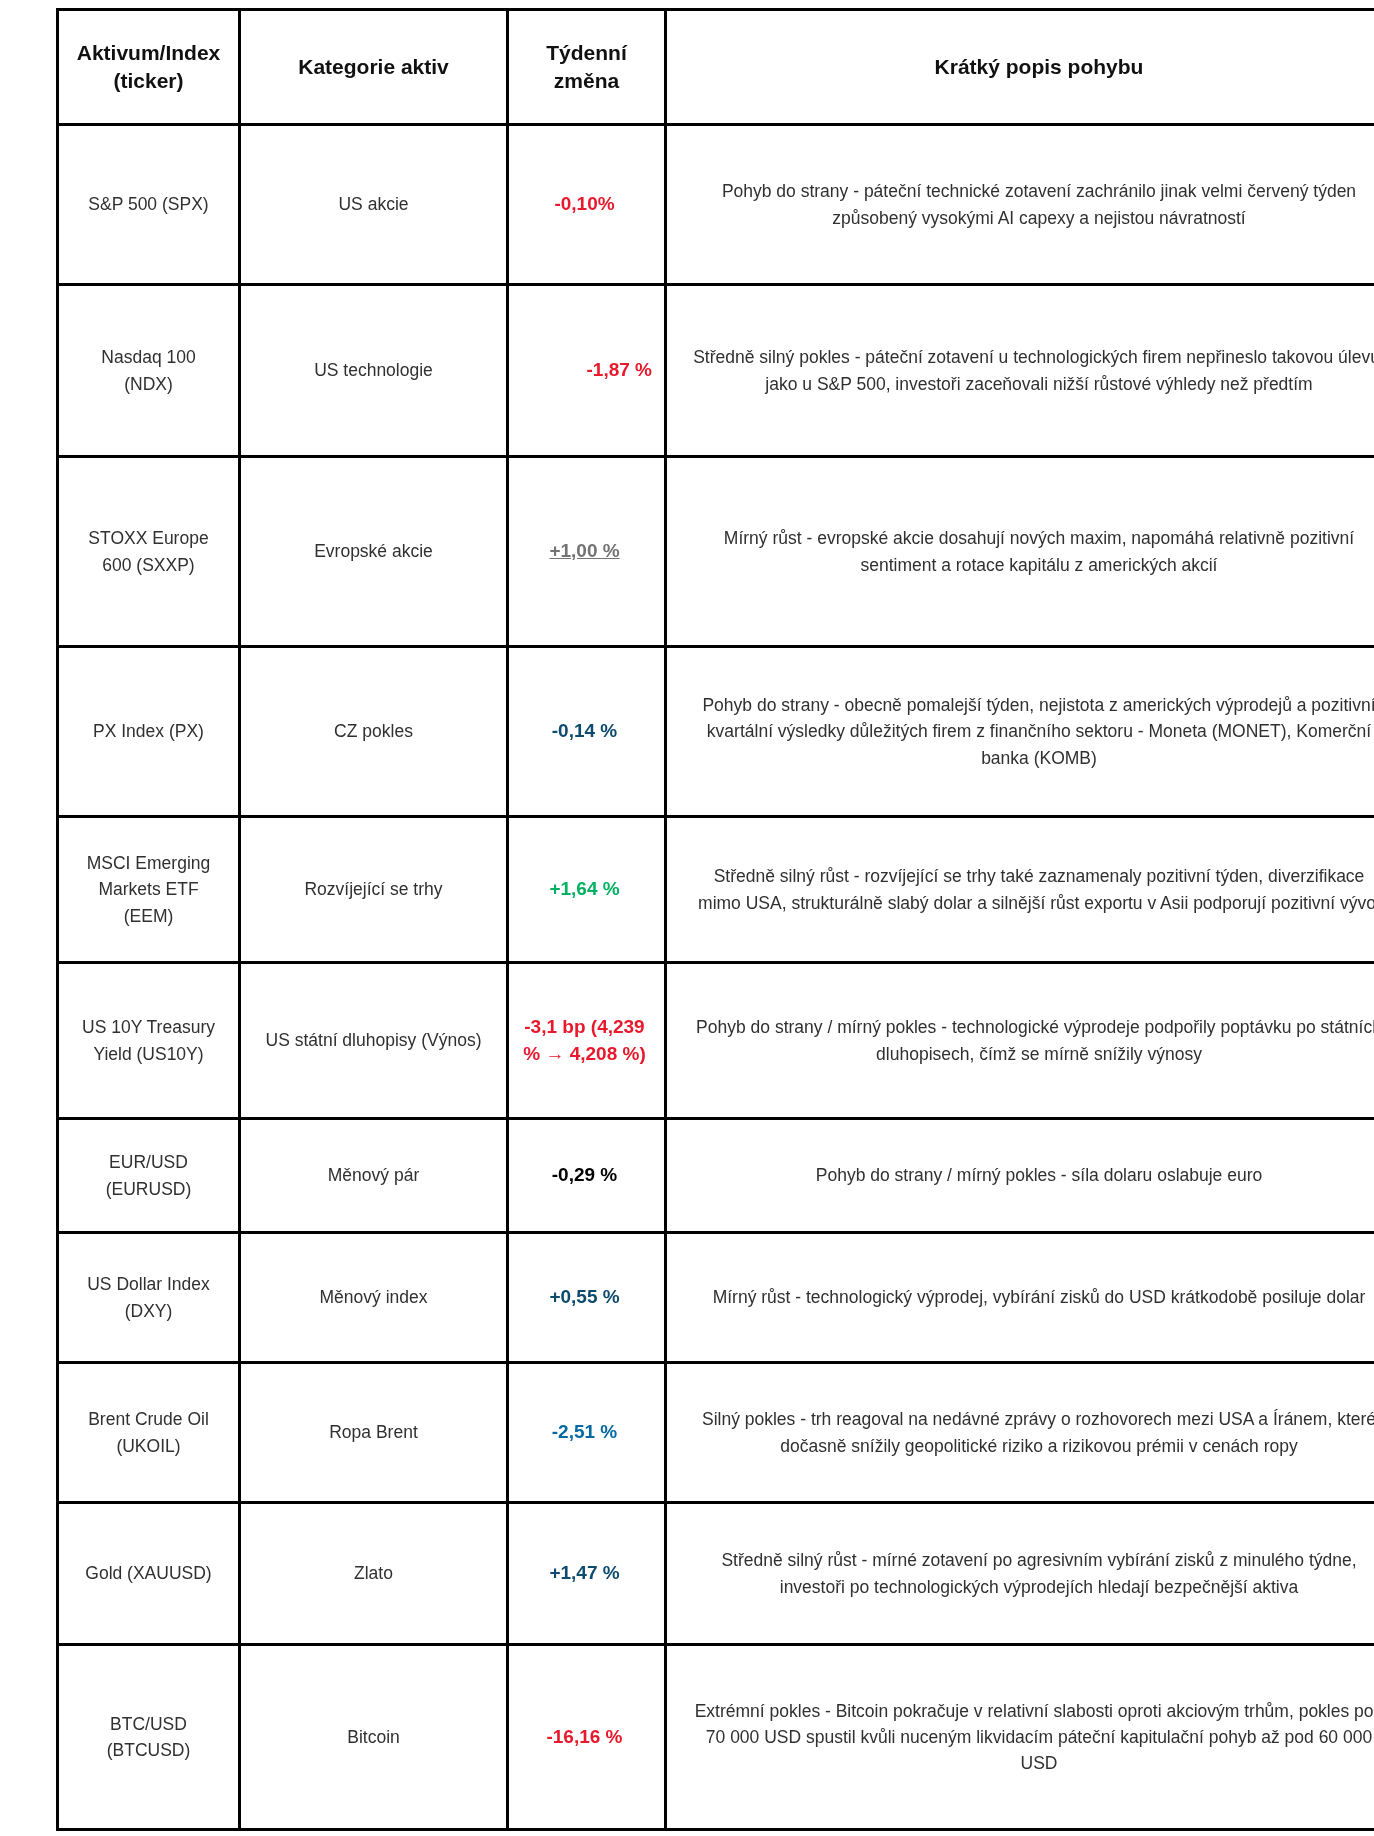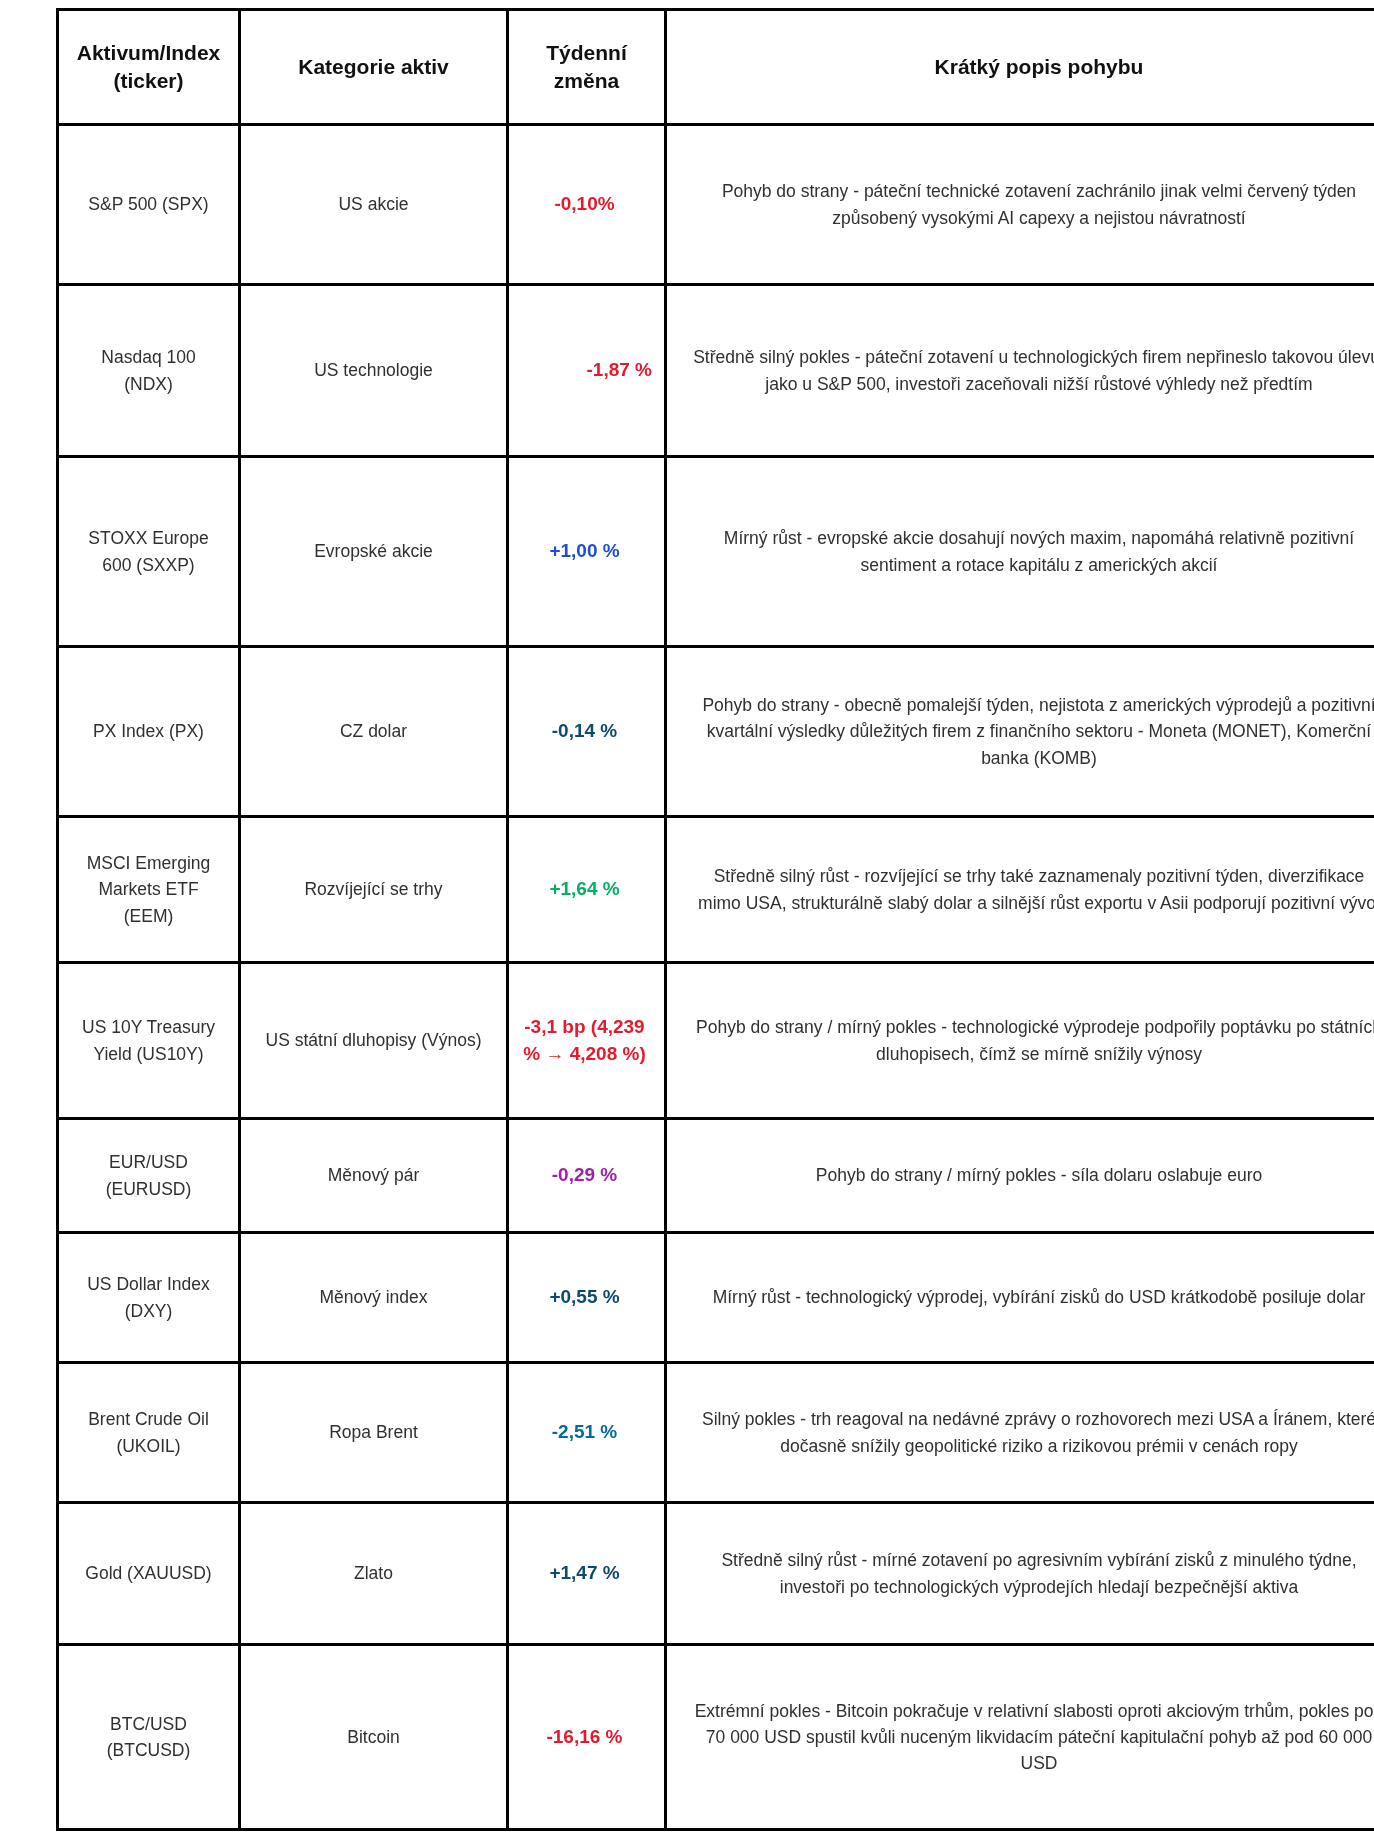--- a/index.html
+++ b/index.html
@@ -109,7 +109,7 @@
       <tr>
         <td>STOXX Europe 600 (SXXP)</td>
         <td>Evropské akcie</td>
-        <td class="change-cell" style="color: #1d4ed8;">+1,00 %</td>
+        <td class="change-cell" style="color: #737373; text-decoration: underline;">+1,00 %</td>
         <td class="desc-cell">Mírný růst - evropské akcie dosahují nových maxim, napomáhá relativně pozitivní sentiment a rotace kapitálu z amerických akcií</td>
       </tr>
       <tr>

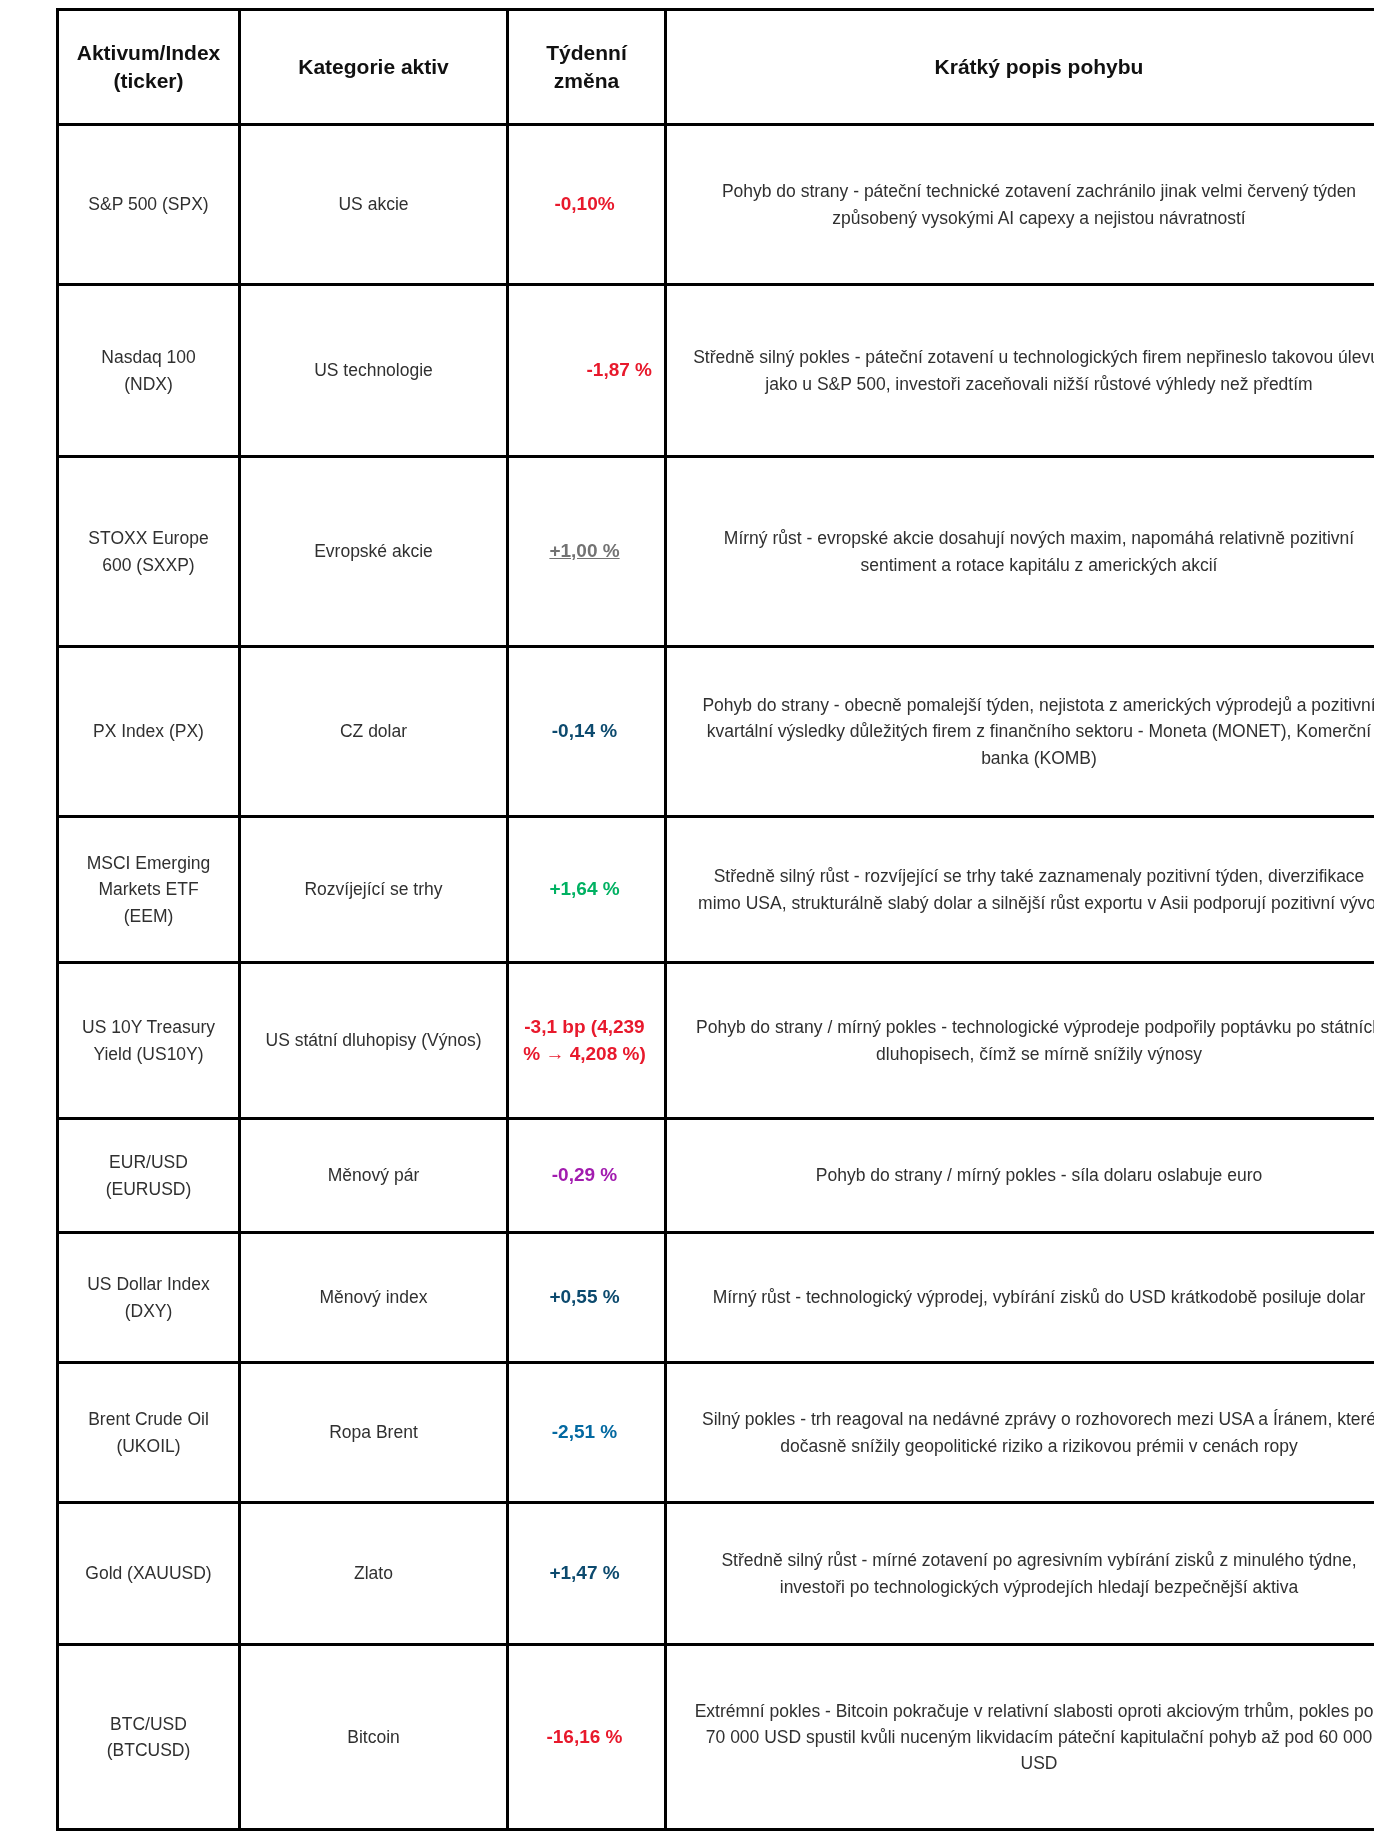--- a/index.html
+++ b/index.html
@@ -114,7 +114,7 @@
       </tr>
       <tr>
         <td>PX Index (PX)</td>
-        <td>CZ dolar</td>
+        <td>CZ pokles</td>
         <td class="change-cell" style="color: #0c4a6e;">-0,14 %</td>
         <td class="desc-cell">Pohyb do strany - obecně pomalejší týden, nejistota z amerických výprodejů a pozitivní kvartální výsledky důležitých firem z finančního sektoru - Moneta (MONET), Komerční banka (KOMB)</td>
       </tr>

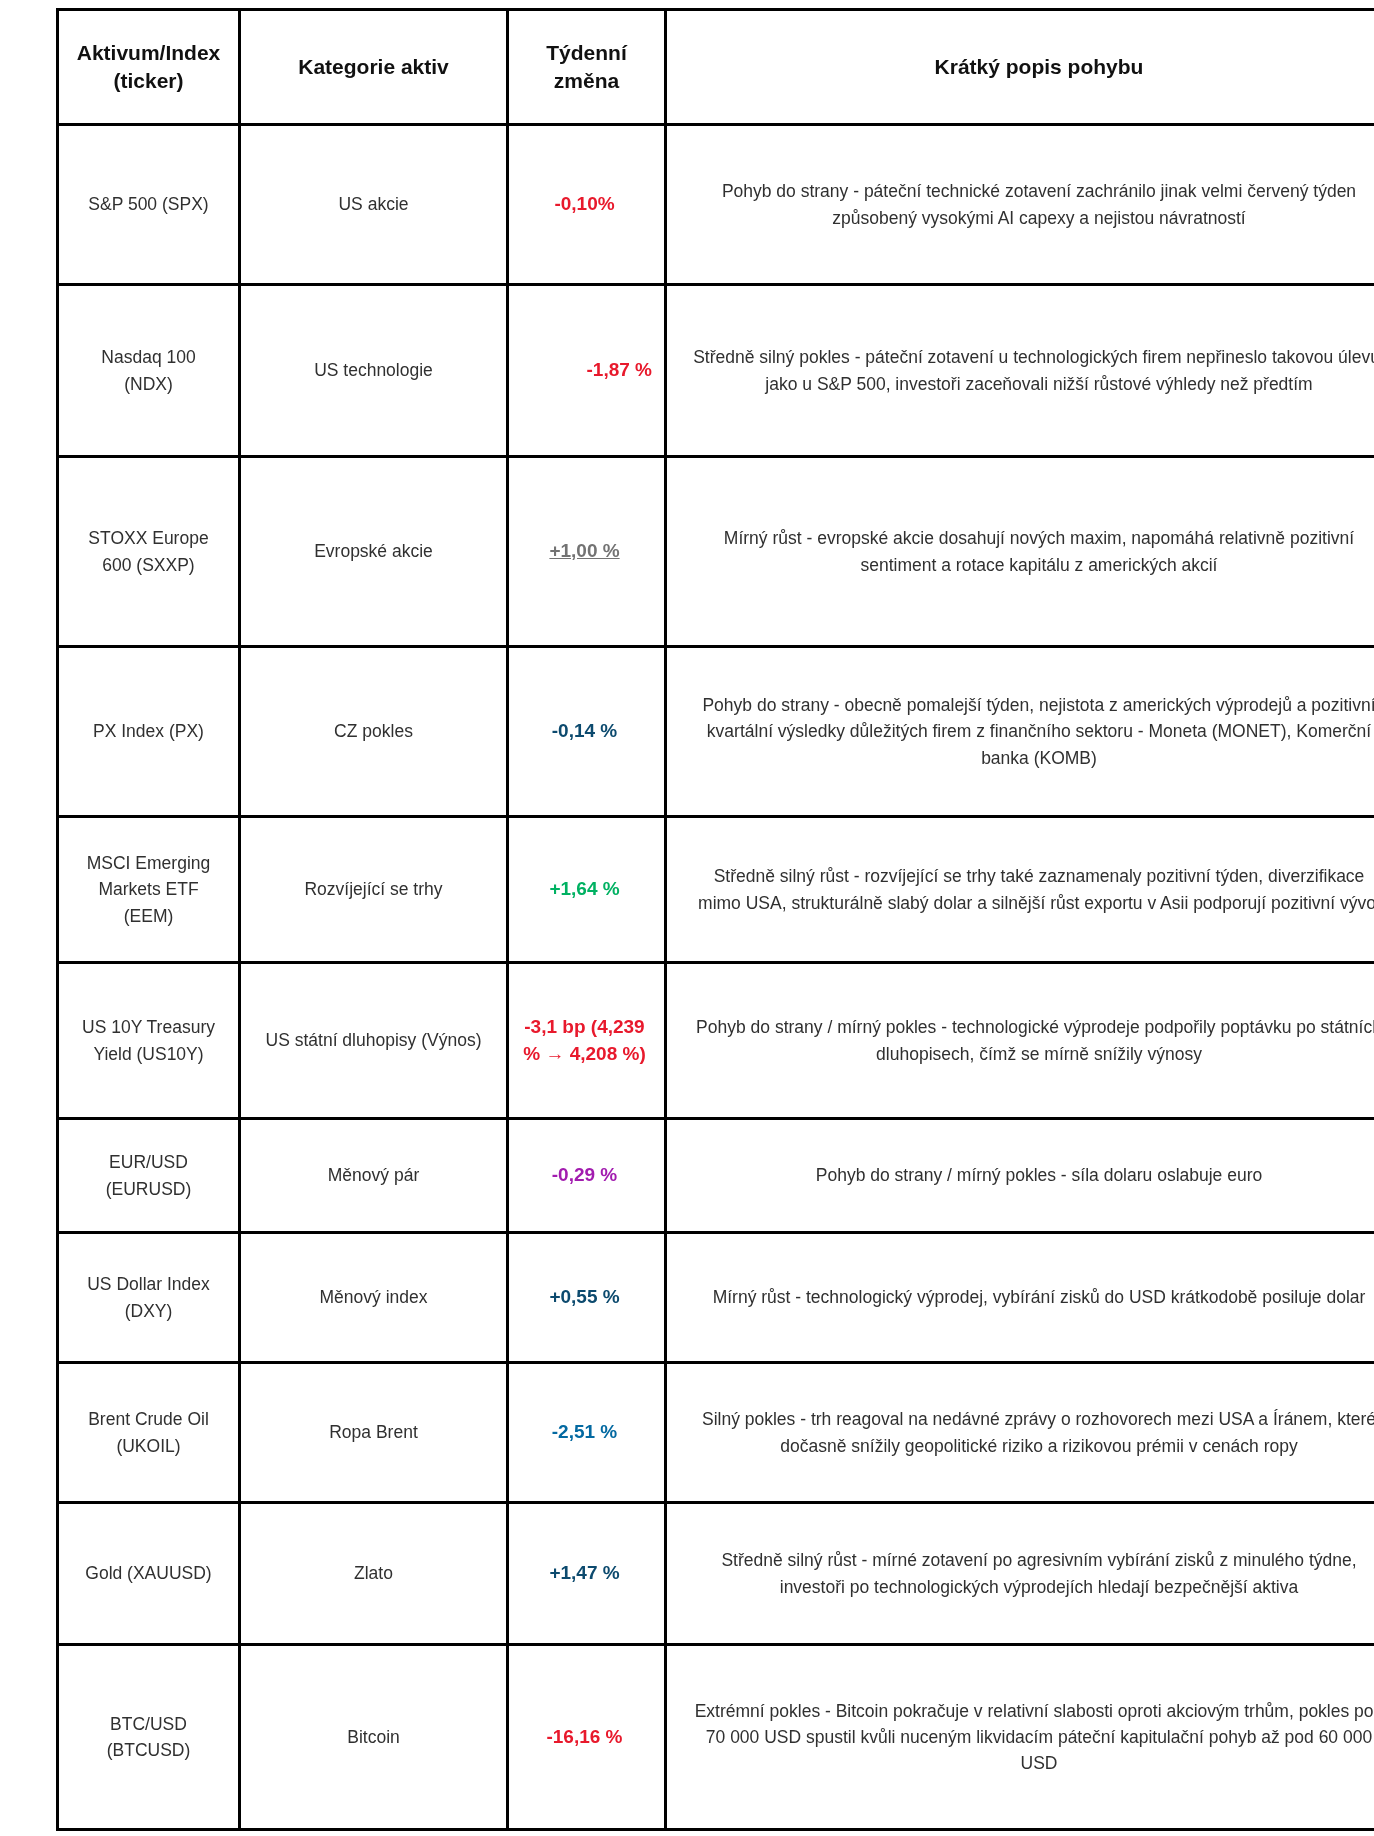--- a/index.html
+++ b/index.html
@@ -133,7 +133,7 @@
       <tr>
         <td>EUR/USD (EURUSD)</td>
         <td>Měnový pár</td>
-        <td class="change-cell" style="color: #a21caf;">-0,29 %</td>
+        <td class="change-cell" style="color: #000000;">-0,29 %</td>
         <td class="desc-cell">Pohyb do strany / mírný pokles - síla dolaru oslabuje euro</td>
       </tr>
       <tr>

